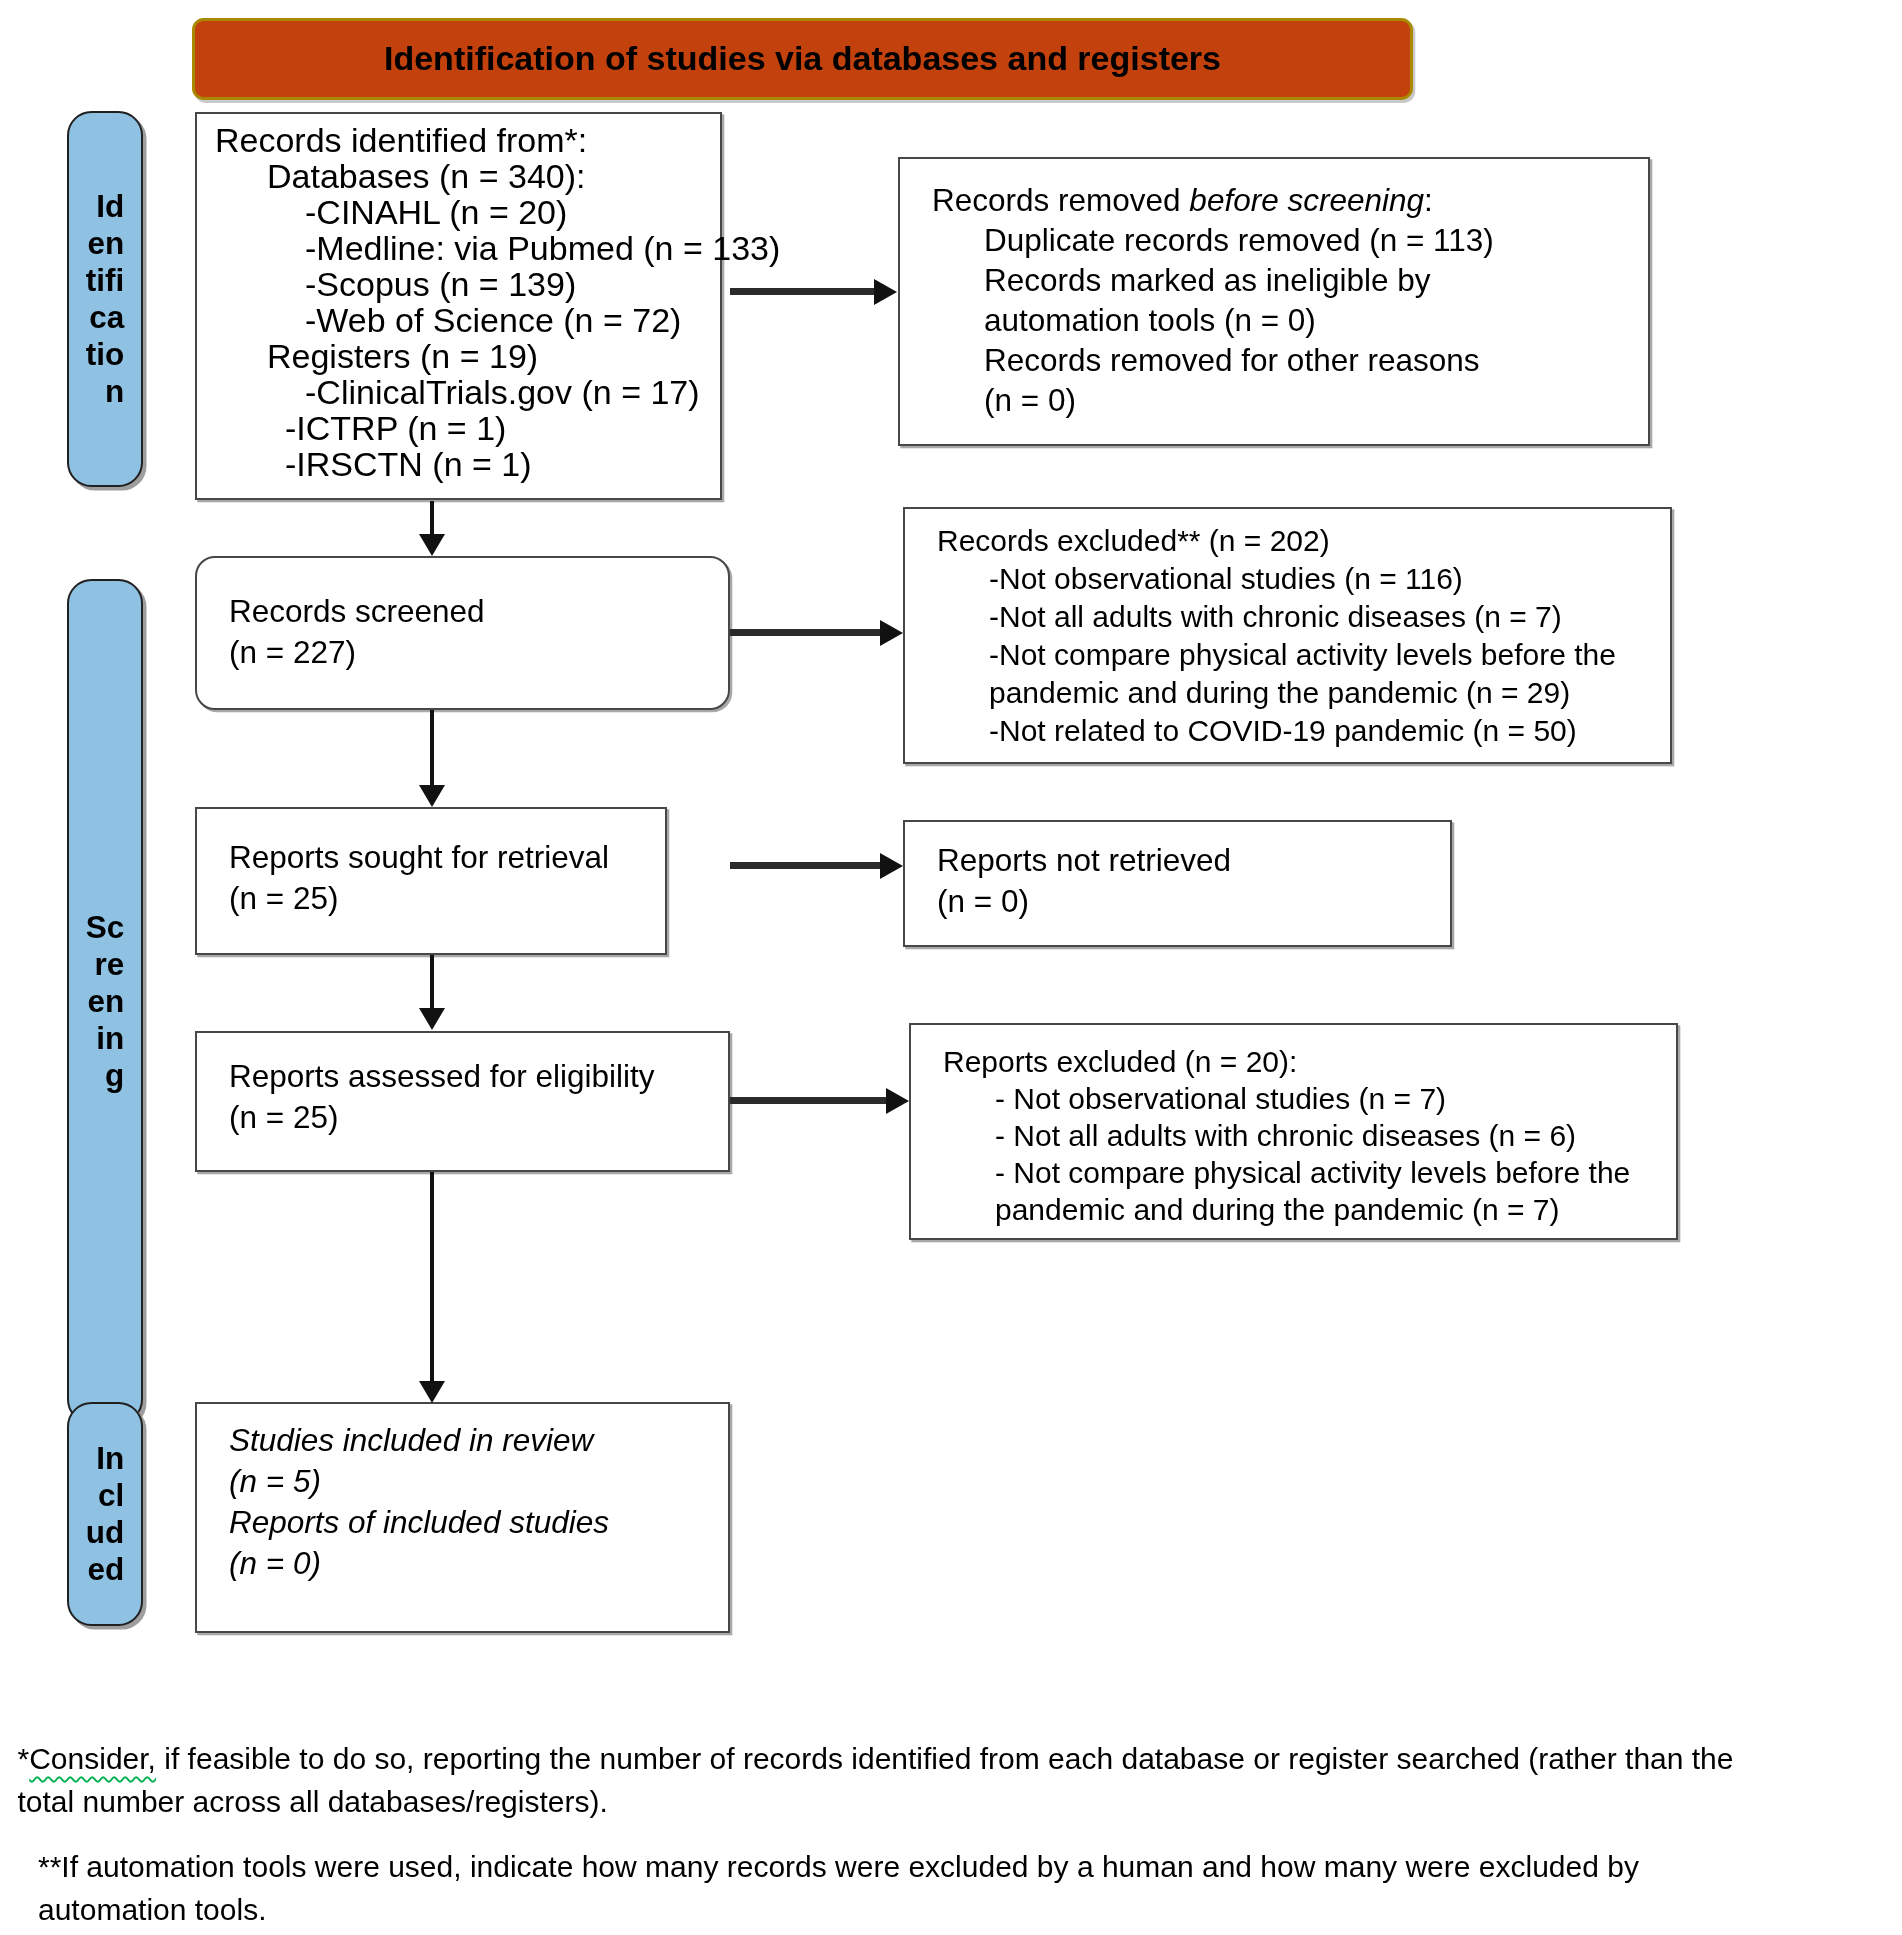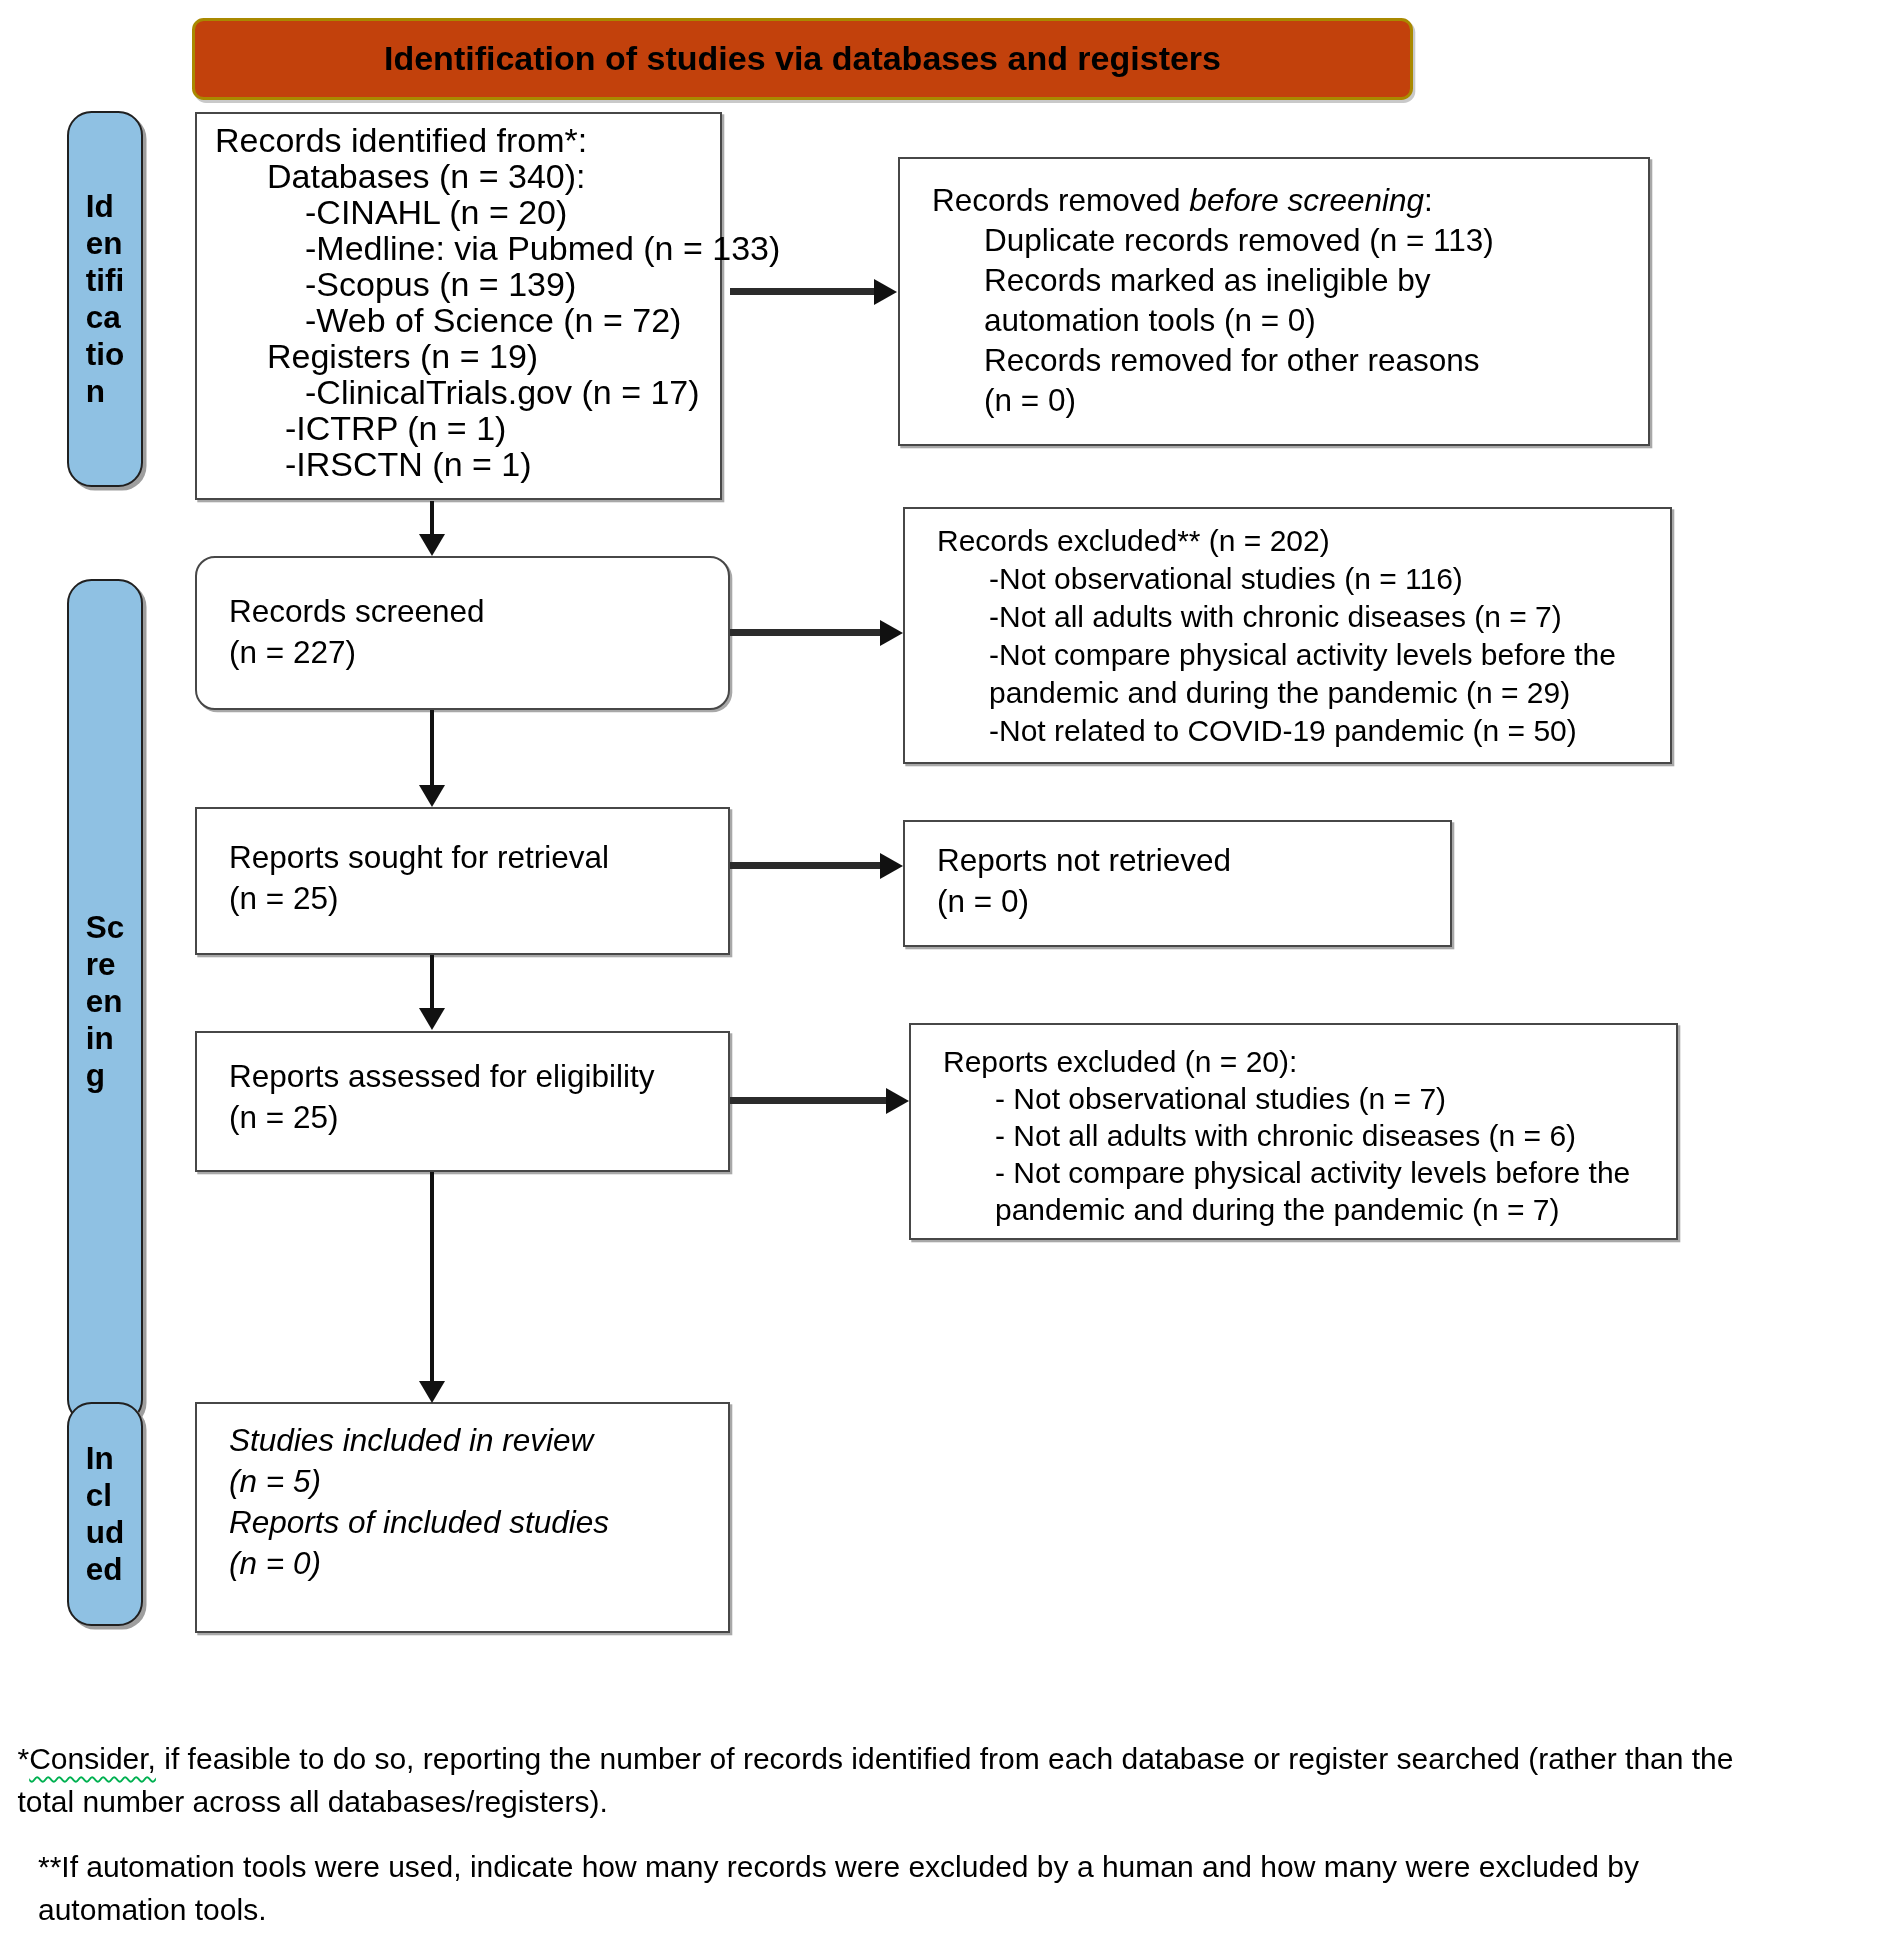--- a/index.html
+++ b/index.html
@@ -24,7 +24,7 @@
     position:absolute; left:67px; width:76px;
     background:#8FC1E3; border:2.3px solid #202020; border-radius:24.5px;
     box-shadow:3.5px 3.5px 0 #9e9e9e;
-    display:flex; align-items:center; justify-content:center; text-align:left;
+    display:flex; align-items:center; justify-content:center; text-align:right;
     font-size:31.5px; font-weight:bold; line-height:37px;
   }
   #stage-identification { top:111px; height:376px; }

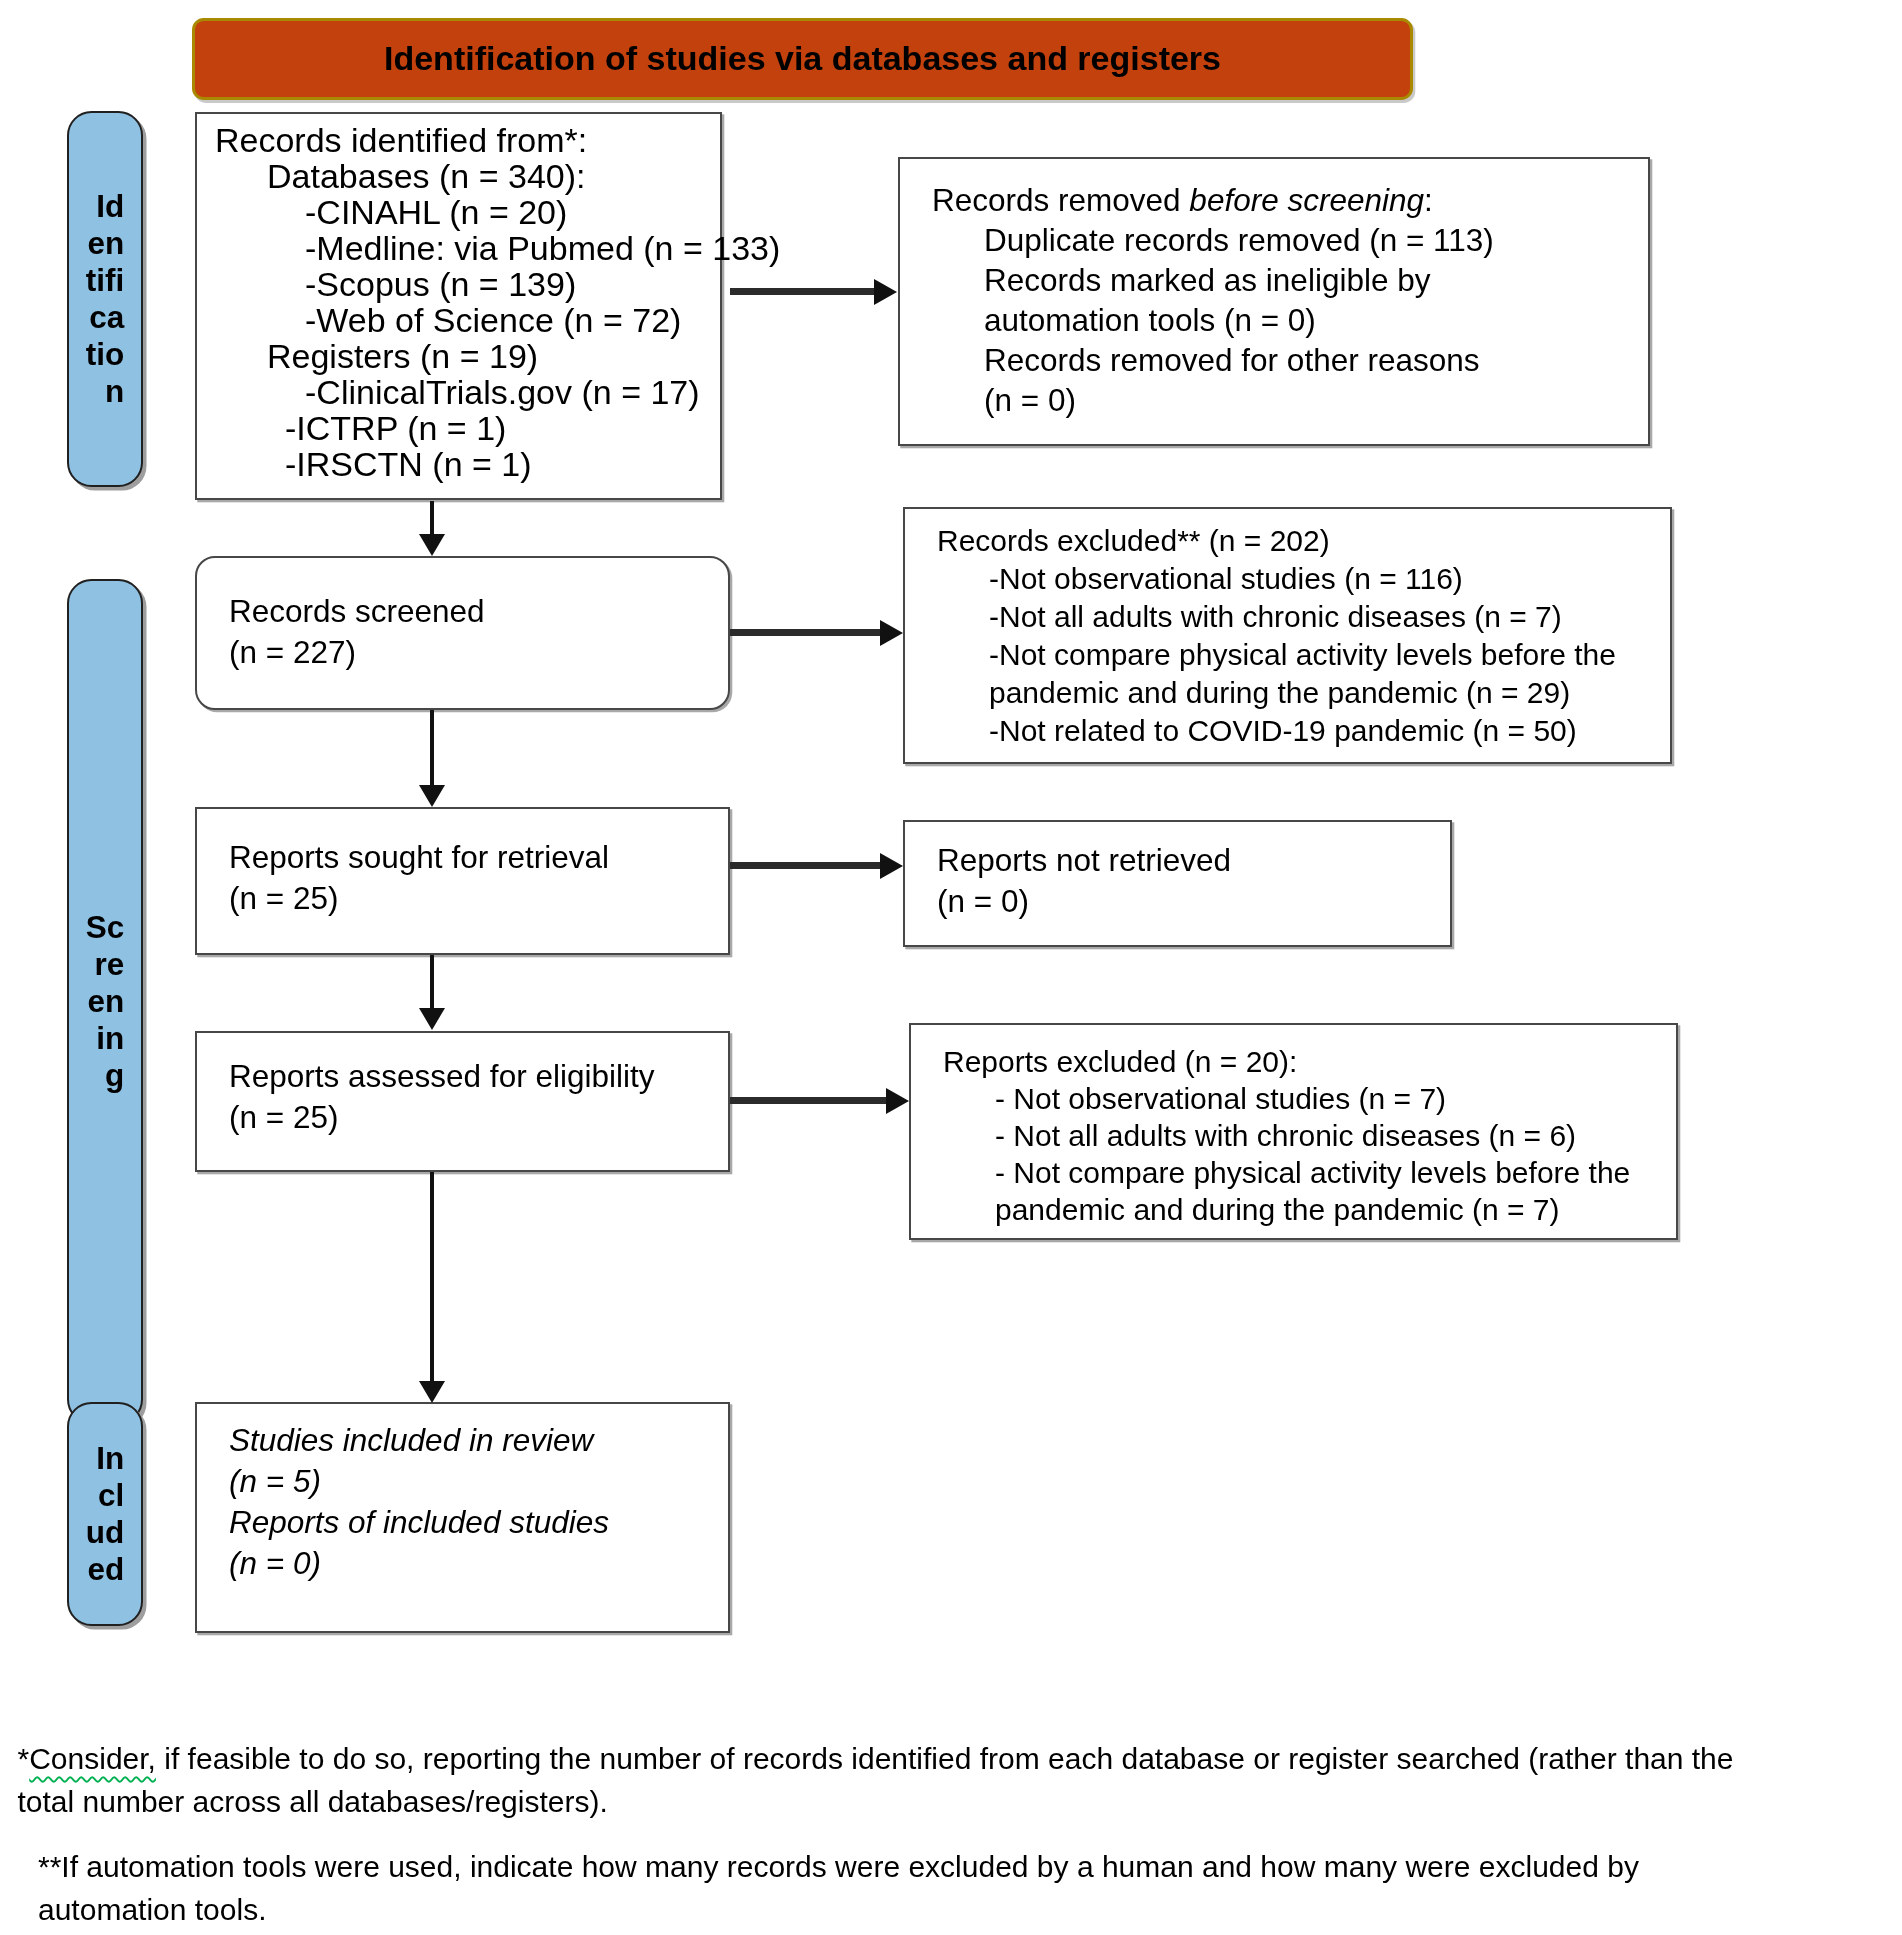--- a/index.html
+++ b/index.html
@@ -48,7 +48,7 @@
   #box-removed    { left:898px; top:157px;  width:752px; height:289px; font-size:31.5px; line-height:40px; padding-top:21px; }
   #box-screened   { left:195px;  top:556px;  width:535px;  height:154px; padding-top:33px;border-radius:20px; }
   #box-excl-rec   { left:903px; top:507px;  width:769px; height:257px; font-size:30px; line-height:38px; padding-top:13px; }
-  #box-sought     { left:195px;  top:807px; width:535px;  height:148px; padding-top:28px; }
+  #box-sought     { left:195px;  top:807px; width:472px;  height:148px; padding-top:28px; }
   #box-notret     { left:903px; top:820px; width:549px;  height:127px; padding-top:17.5px; }
   #box-assessed   { left:195px;  top:1031px; width:535px;  height:141px; padding-top:23px; }
   #box-excl-rep   { left:909px; top:1023px; width:769px; height:217px; font-size:30px; line-height:37px; padding-top:17.5px; }

